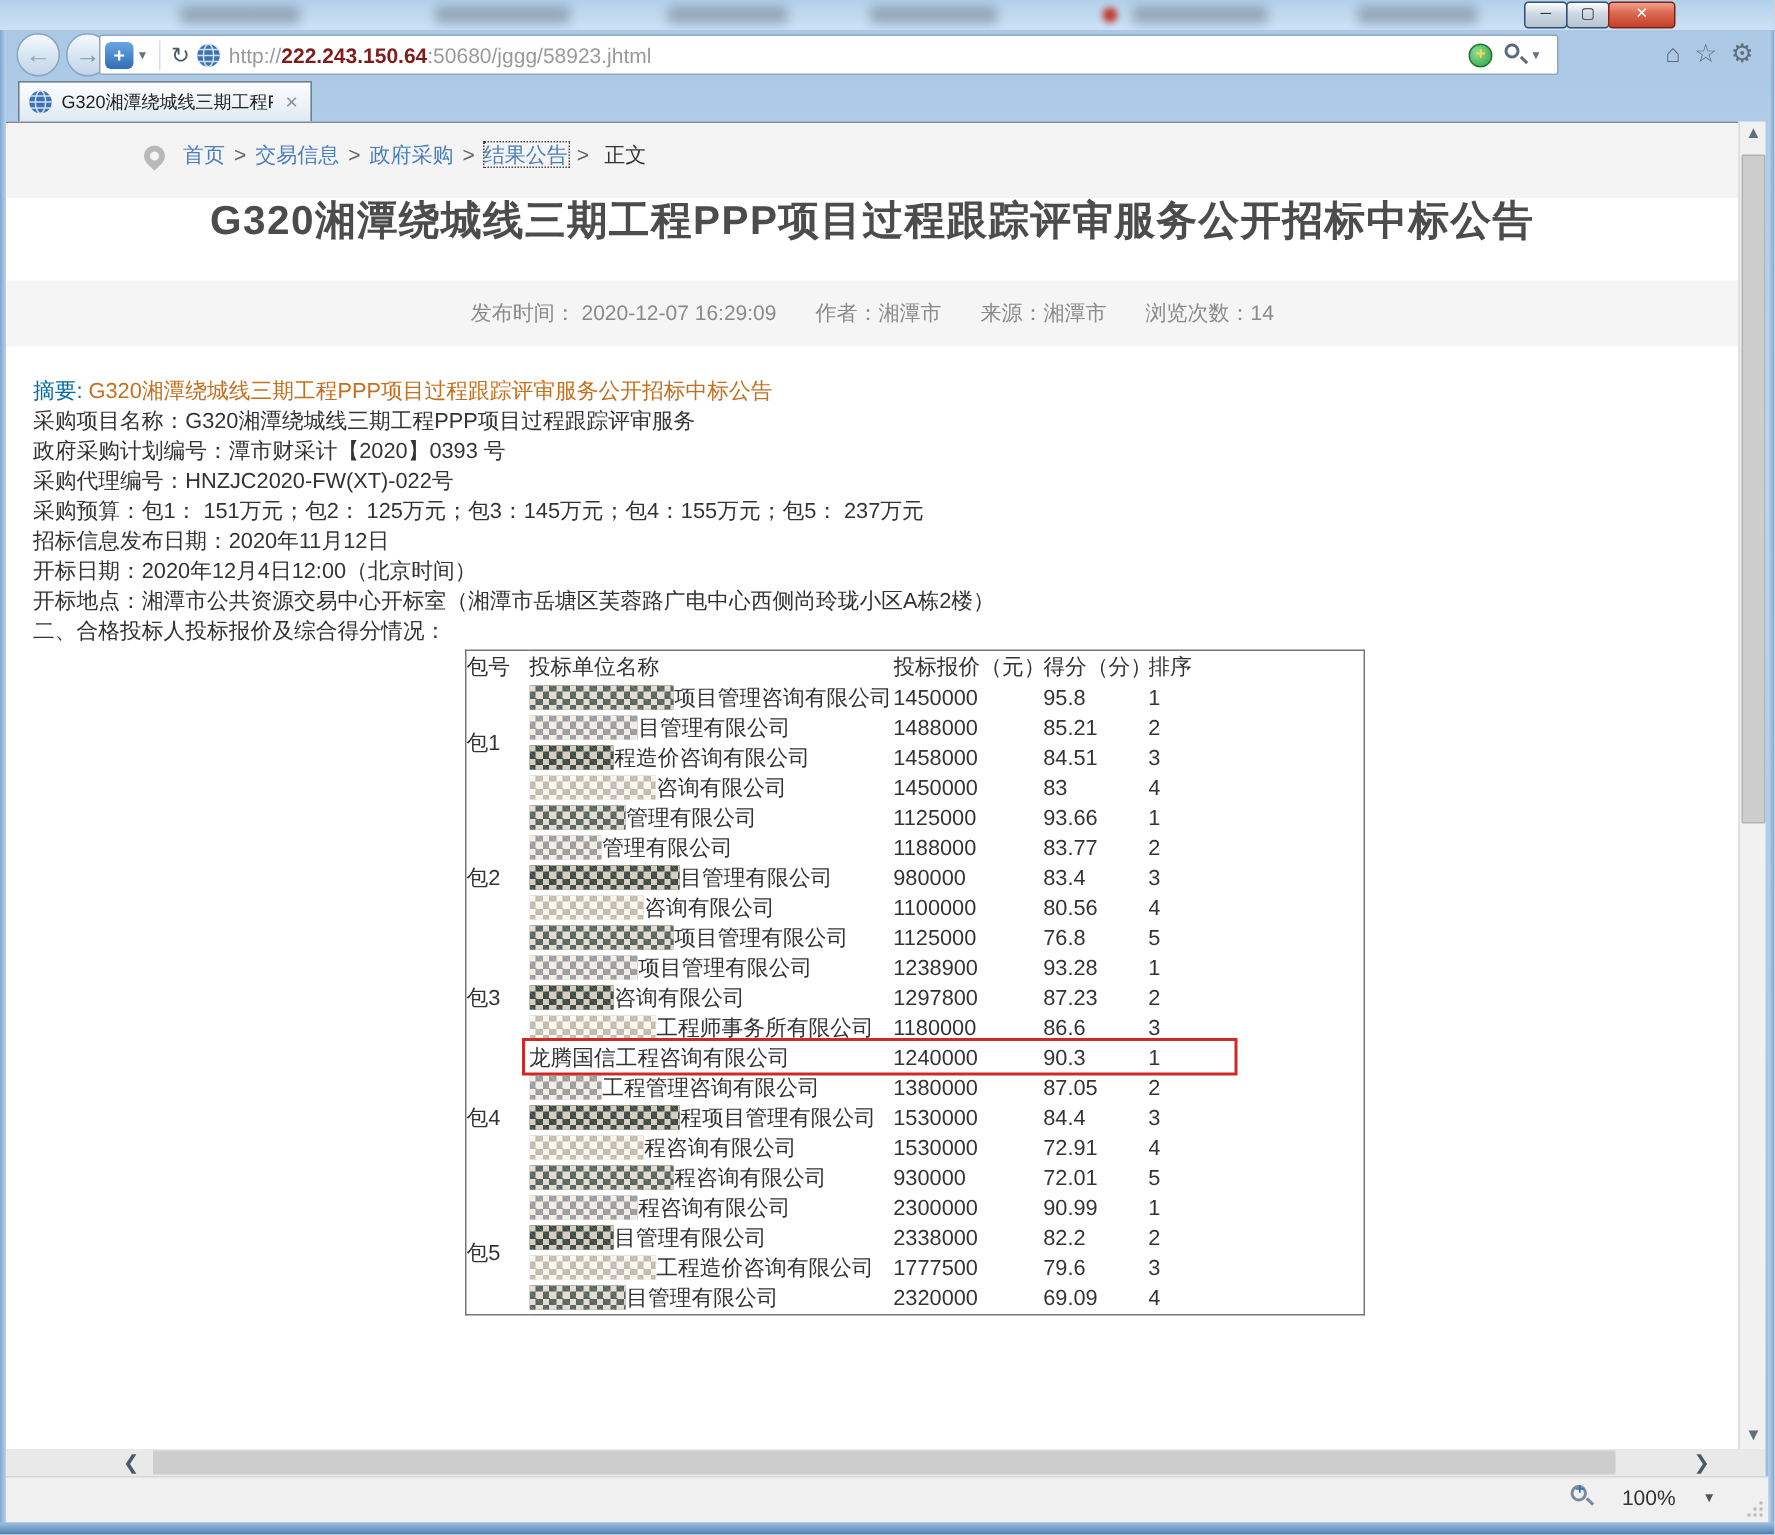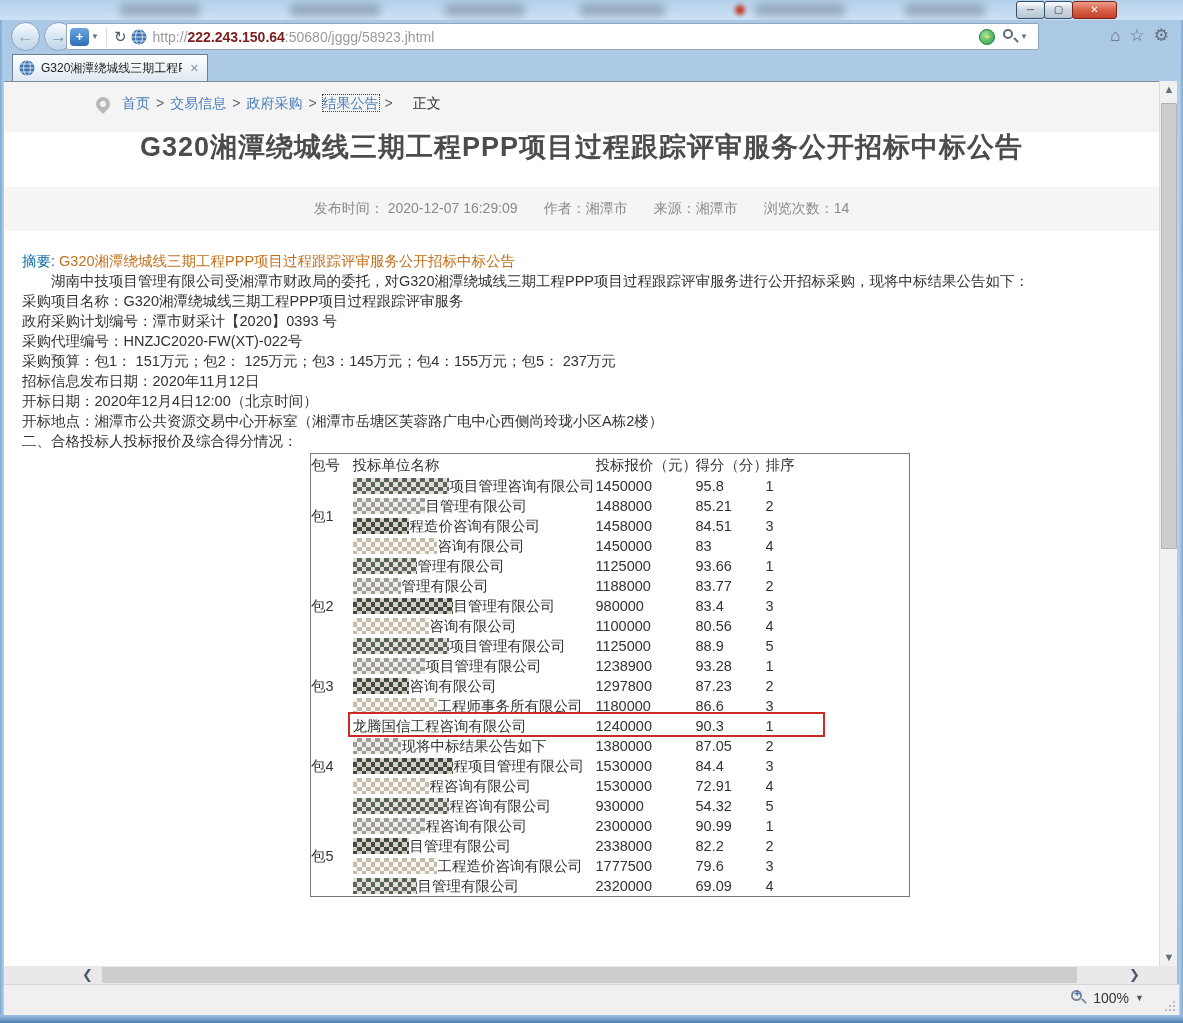--- a/index.html
+++ b/index.html
@@ -64,7 +64,7 @@
   .crumb-link { color:#4a7ebb; text-decoration:none; margin:0 2px; }
   .crumb-link.focused { outline:1px dotted #444; }
   .crumb-sep { color:#666; margin:0 4px; }
-  .crumb-current { color:#333; margin-left:16px; }
+  .crumb-current { color:#333; margin-left:6px; }
 
   .art-title { margin:47px auto 0; width:1080px; text-align:center; font-size:27px; font-weight:bold; color:#4c4c4c; letter-spacing:1px; }
   .meta-band { margin-top:22px; height:44px; background:#f5f5f5; display:flex; align-items:center; justify-content:center; }

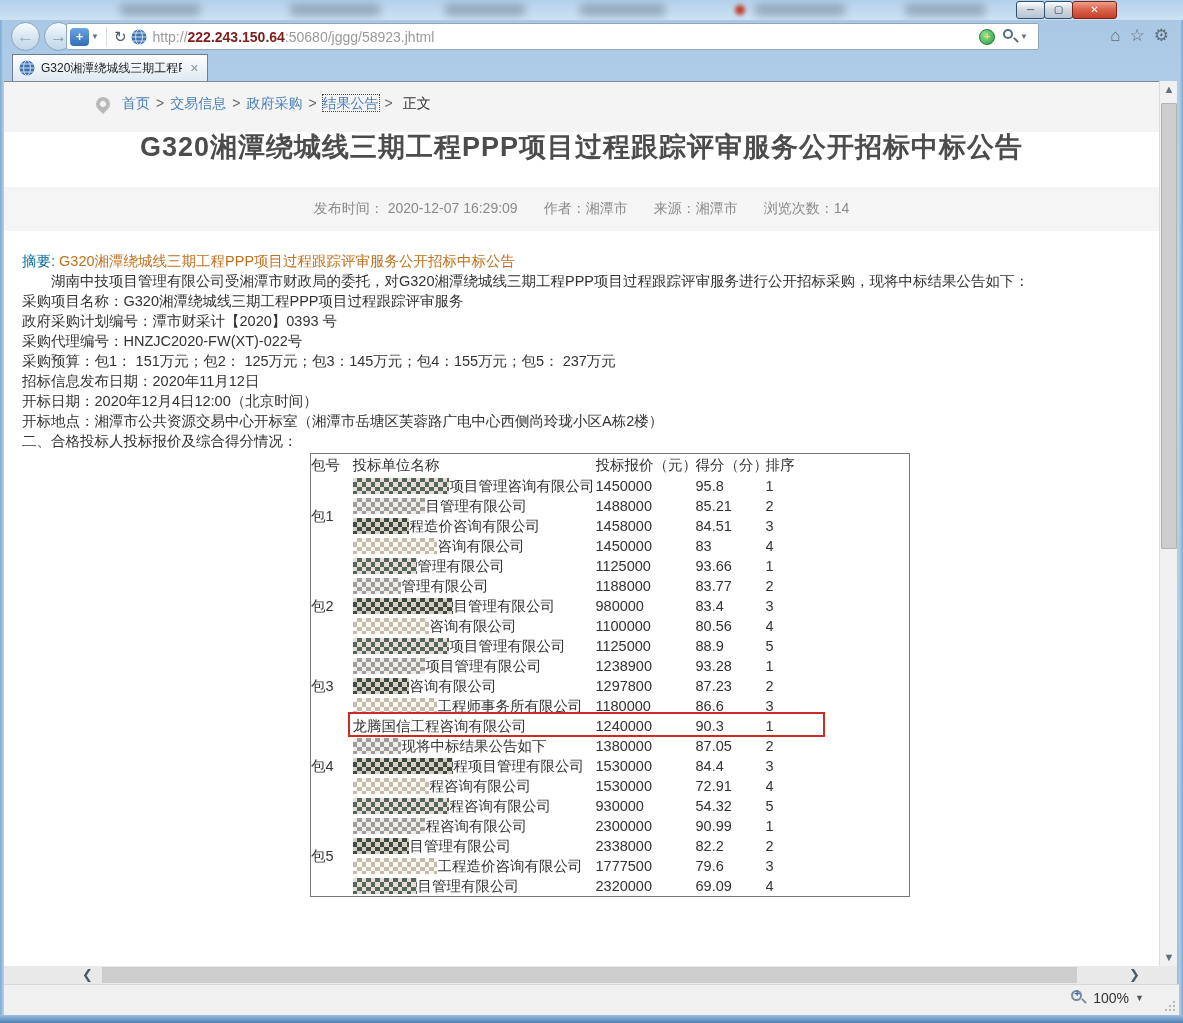--- a/index.html
+++ b/index.html
@@ -214,7 +214,6 @@
         <span class="summary-text">G320湘潭绕城线三期工程PPP项目过程跟踪评审服务公开招标中标公告</span>
       </div>
       <div id="paragraphs">
-          <div class="para indent">湖南中技项目管理有限公司受湘潭市财政局的委托，对G320湘潭绕城线三期工程PPP项目过程跟踪评审服务进行公开招标采购，现将中标结果公告如下：</div>
           <div class="para">采购项目名称：G320湘潭绕城线三期工程PPP项目过程跟踪评审服务</div>
           <div class="para">政府采购计划编号：潭市财采计【2020】0393 号</div>
           <div class="para">采购代理编号：HNZJC2020-FW(XT)-022号</div>

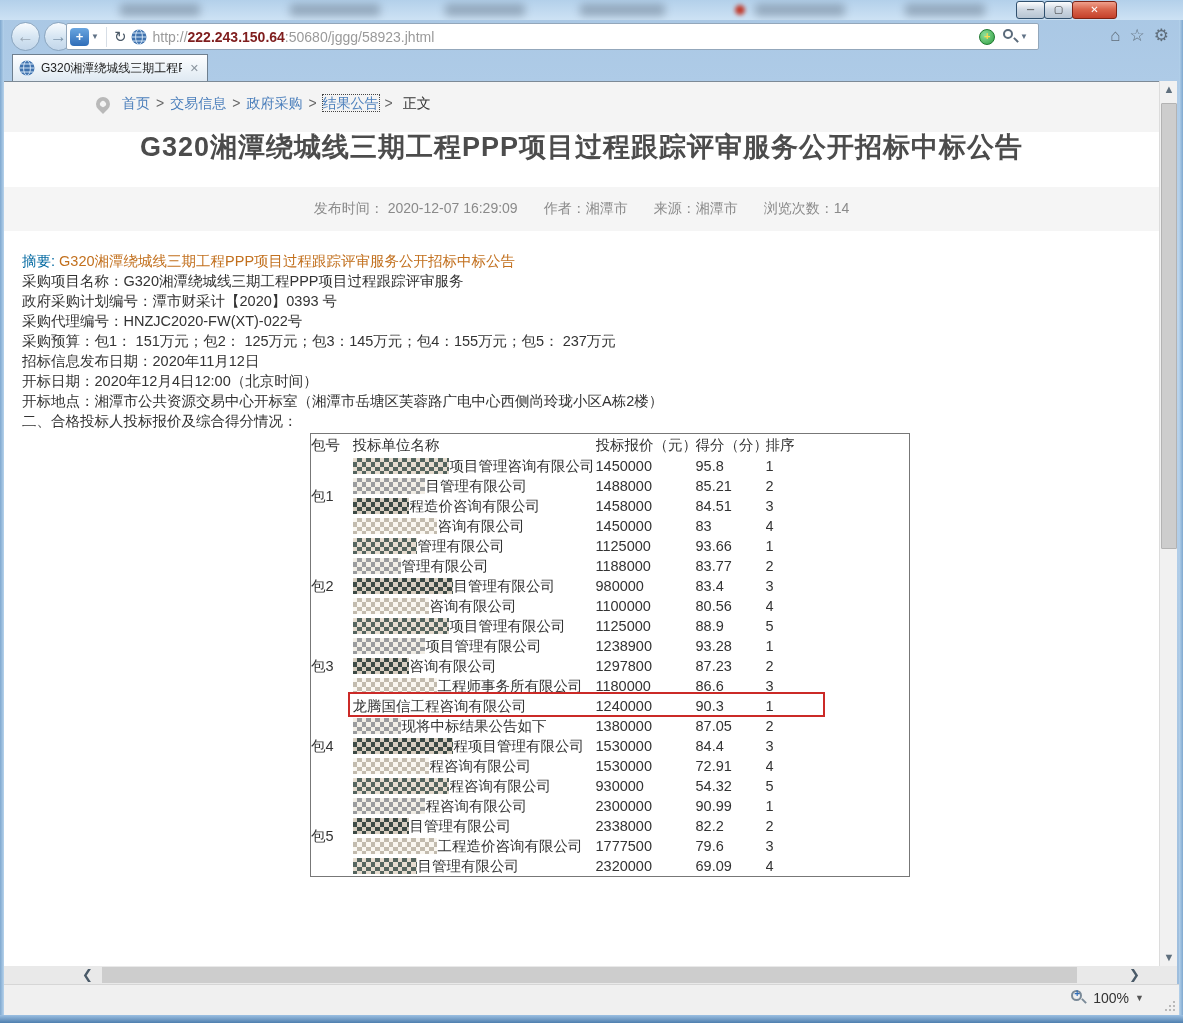--- a/index.html
+++ b/index.html
@@ -296,7 +296,7 @@
               <tr>
                 <td class="c-name"><span class="mosaic mz0" style="width: 96px;"></span><span>项目管理有限公司</span></td>
                 <td>1125000</td>
-                <td>88.9</td>
+                <td>76.8</td>
                 <td>5</td>
               </tr>
               <tr>

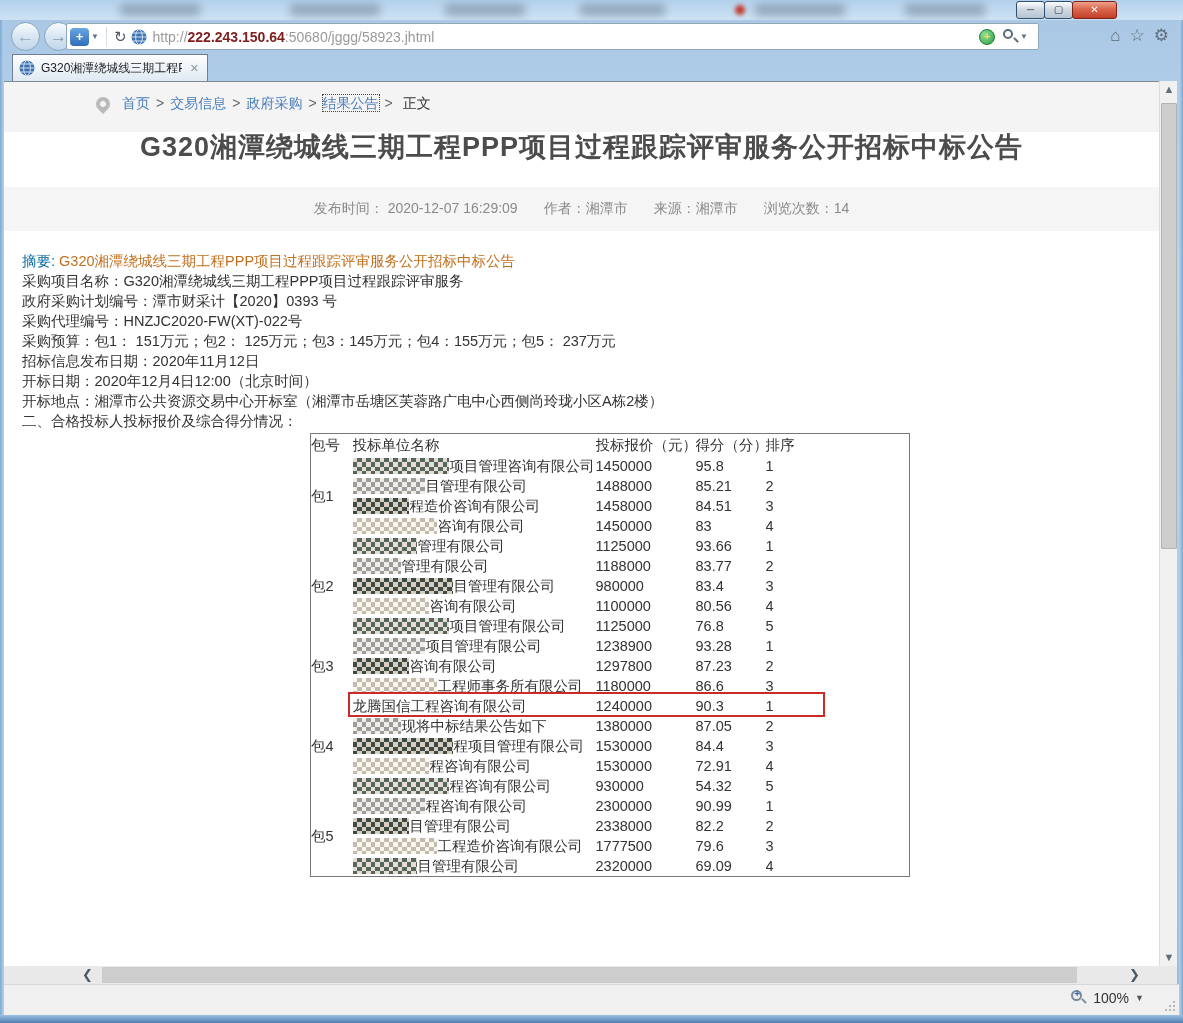--- a/index.html
+++ b/index.html
@@ -326,7 +326,7 @@
                 <td>1</td>
               </tr>
               <tr>
-                <td class="c-name"><span class="mosaic mz1" style="width: 48px;"></span><span>现将中标结果公告如下</span></td>
+                <td class="c-name"><span class="mosaic mz1" style="width: 48px;"></span><span>工程管理咨询有限公司</span></td>
                 <td>1380000</td>
                 <td>87.05</td>
                 <td>2</td>

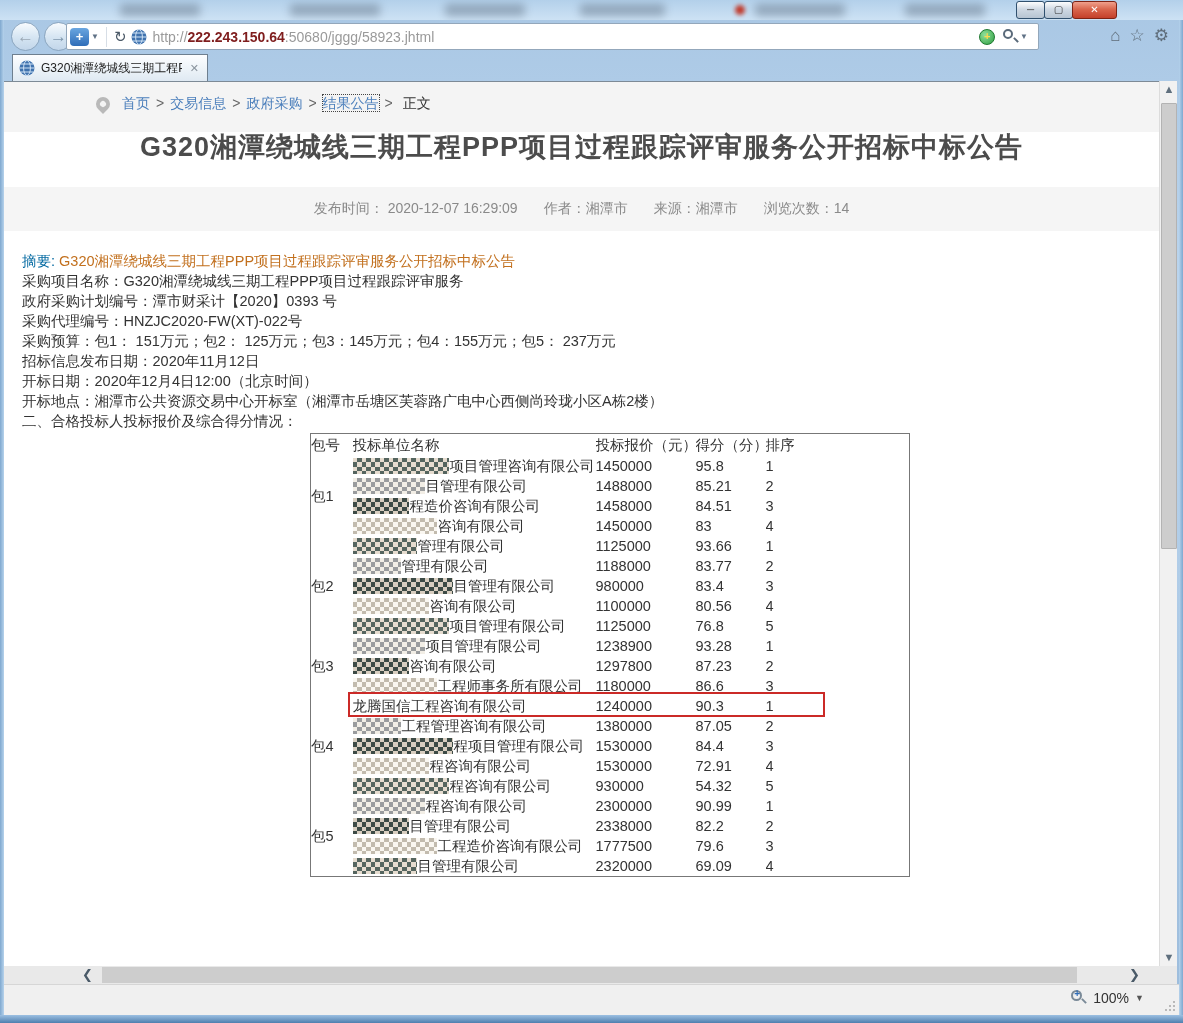--- a/index.html
+++ b/index.html
@@ -346,7 +346,7 @@
               <tr>
                 <td class="c-name"><span class="mosaic mz0" style="width: 96px;"></span><span>程咨询有限公司</span></td>
                 <td>930000</td>
-                <td>54.32</td>
+                <td>72.01</td>
                 <td>5</td>
               </tr>
               <tr>

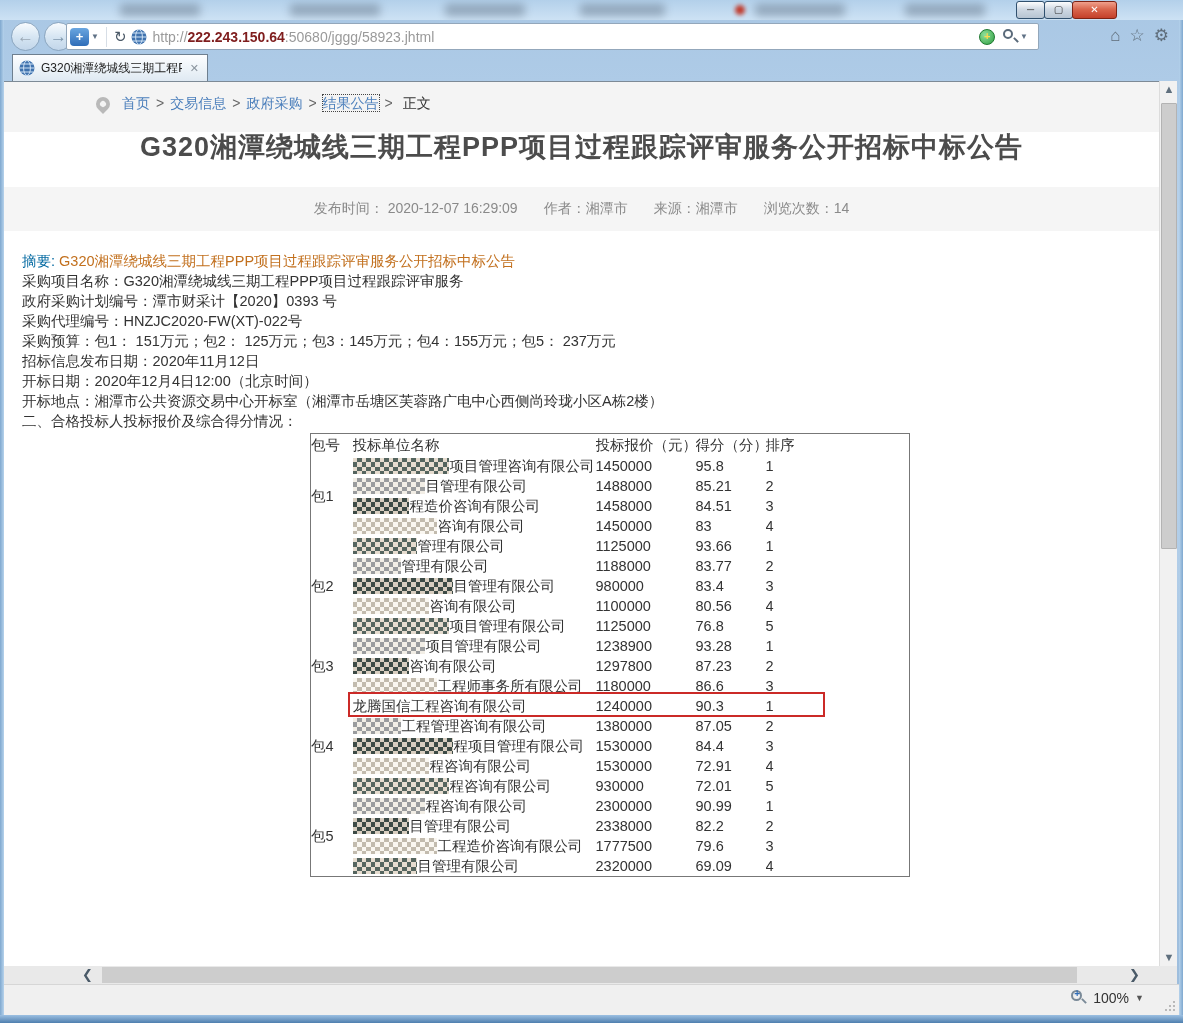--- a/index.html
+++ b/index.html
@@ -114,7 +114,7 @@
 
   
   .statusbar { position:absolute; left:4px; top:984px; width:1175px; height:31px; background:#f0f0f0; border-top:1px solid #d6d6d6; }
-  .zoom-ctl { position:absolute; right:35px; top:5px; display:flex; align-items:center; gap:6px; }
+  .zoom-ctl { position:absolute; right:35px; top:5px; display:flex; align-items:center; gap:18px; }
   .zoom-glass { position:relative; width:16px; height:16px; }
   .zoom-glass .lens { width:11px; height:11px; border:2px solid #7a8a98; border-radius:50%; position:relative; }
   .zoom-glass .lens:after { content:"+"; position:absolute; left:1px; top:-4px; color:#2f6db8; font-size:10px; font-weight:bold; }

